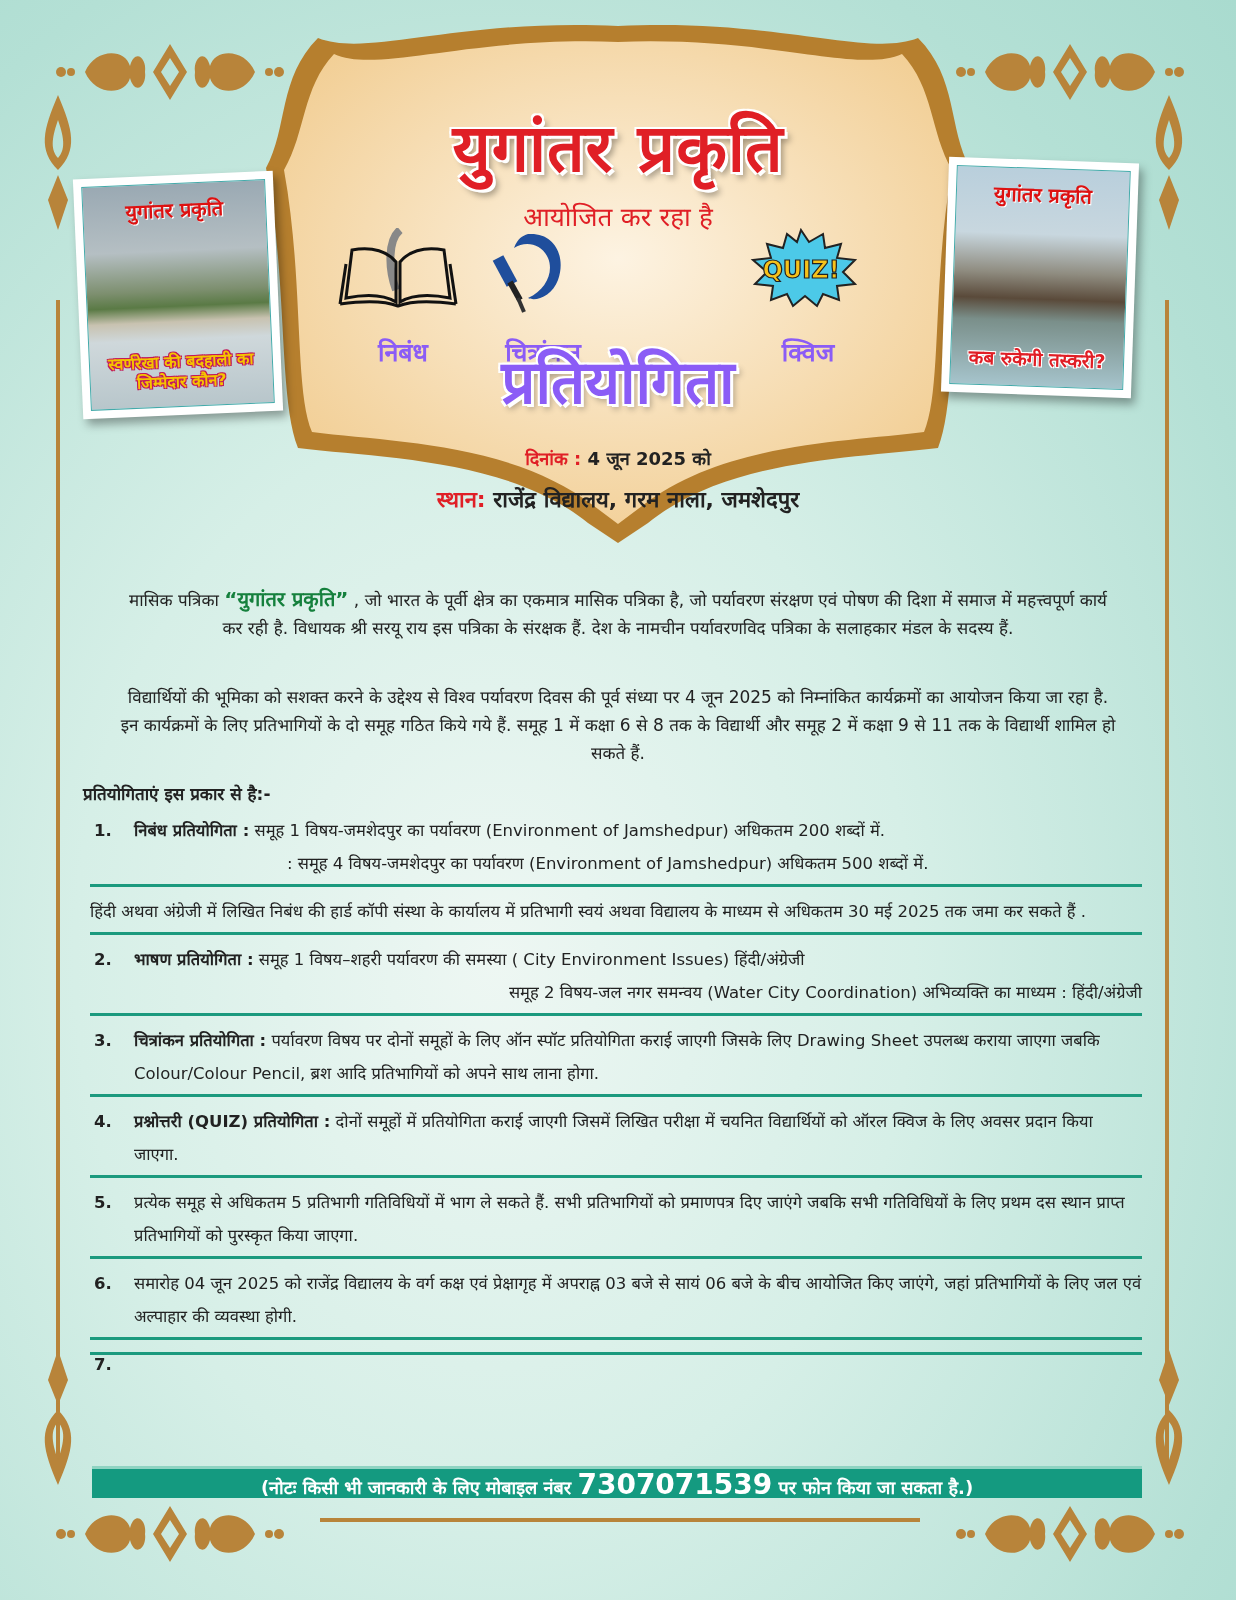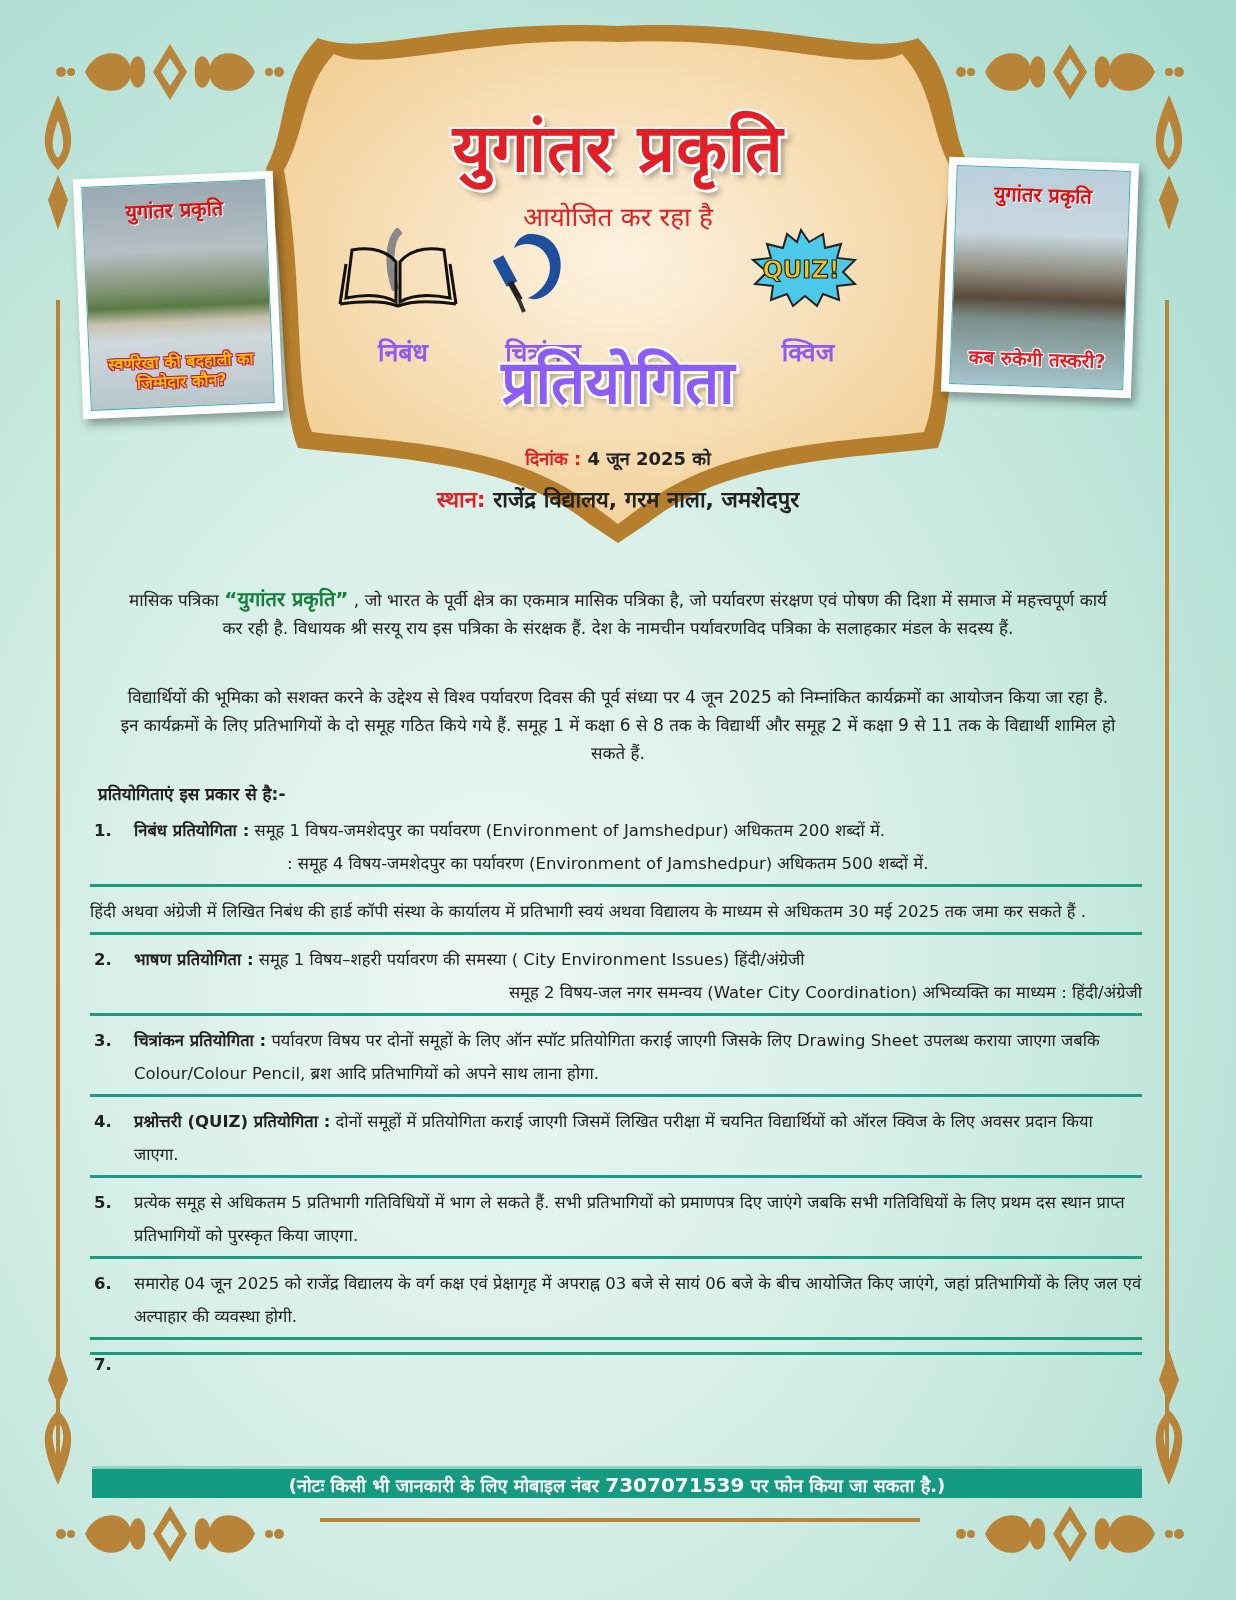--- a/index.html
+++ b/index.html
@@ -85,7 +85,7 @@
   .intro-2 { top: 683px; }
   .intro .brand { color: #15803d; font-weight: bold; font-size: 20px; }
   .section-heading {
-    position: absolute; left: 98px; top: 782px; font-weight: bold; font-size: 17px;
+    position: absolute; left: 83px; top: 782px; font-weight: bold; font-size: 17px;
   }
   .items { position: absolute; left: 90px; top: 812px; width: 1052px; }
   .item {

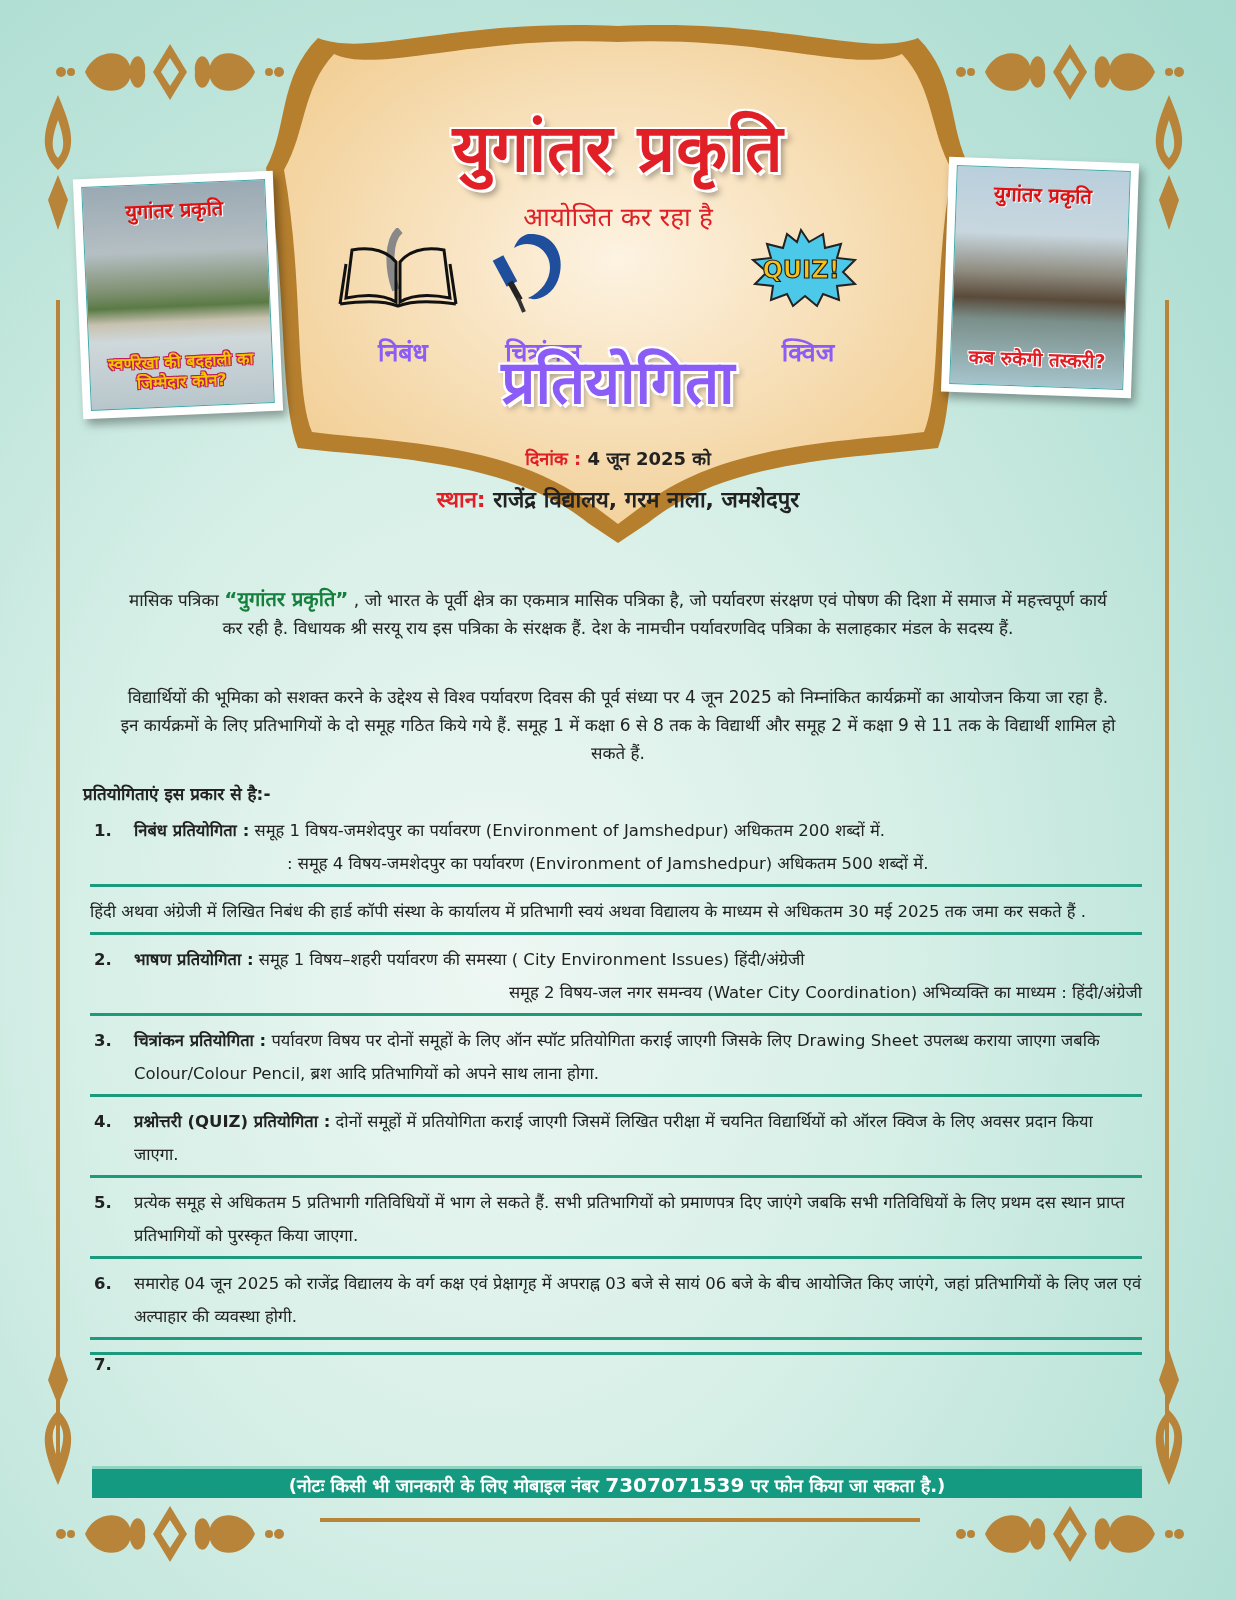--- a/index.html
+++ b/index.html
@@ -105,7 +105,7 @@
     font-size: 18px; line-height: 32px; font-weight: bold;
     border-top: 3px solid #8fd3c2;
   }
-  .note-bar .phone { font-weight: bold; font-size: 20px; }
+  .note-bar .phone { font-weight: bold; font-size: 28px; }
 </style>
 </head>
 <body>

